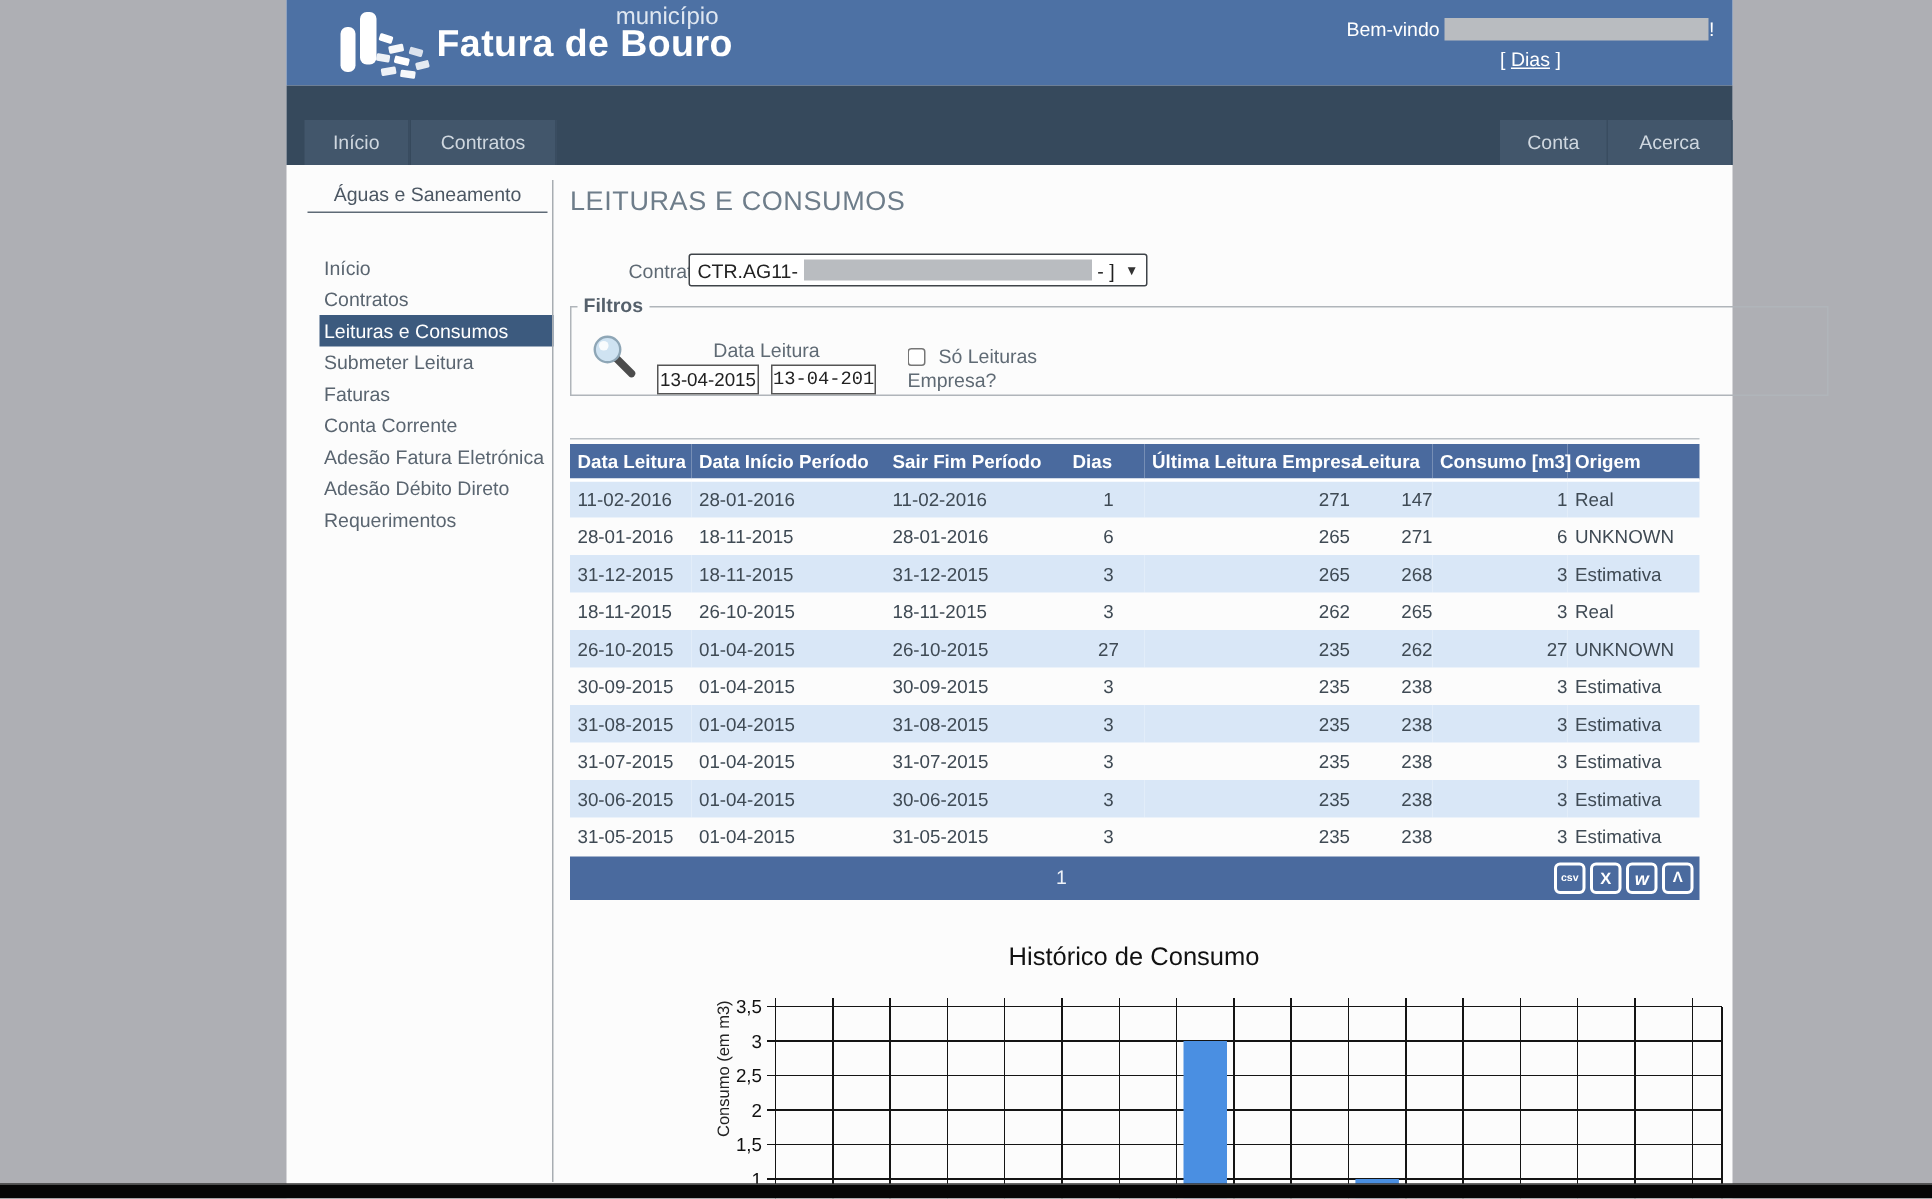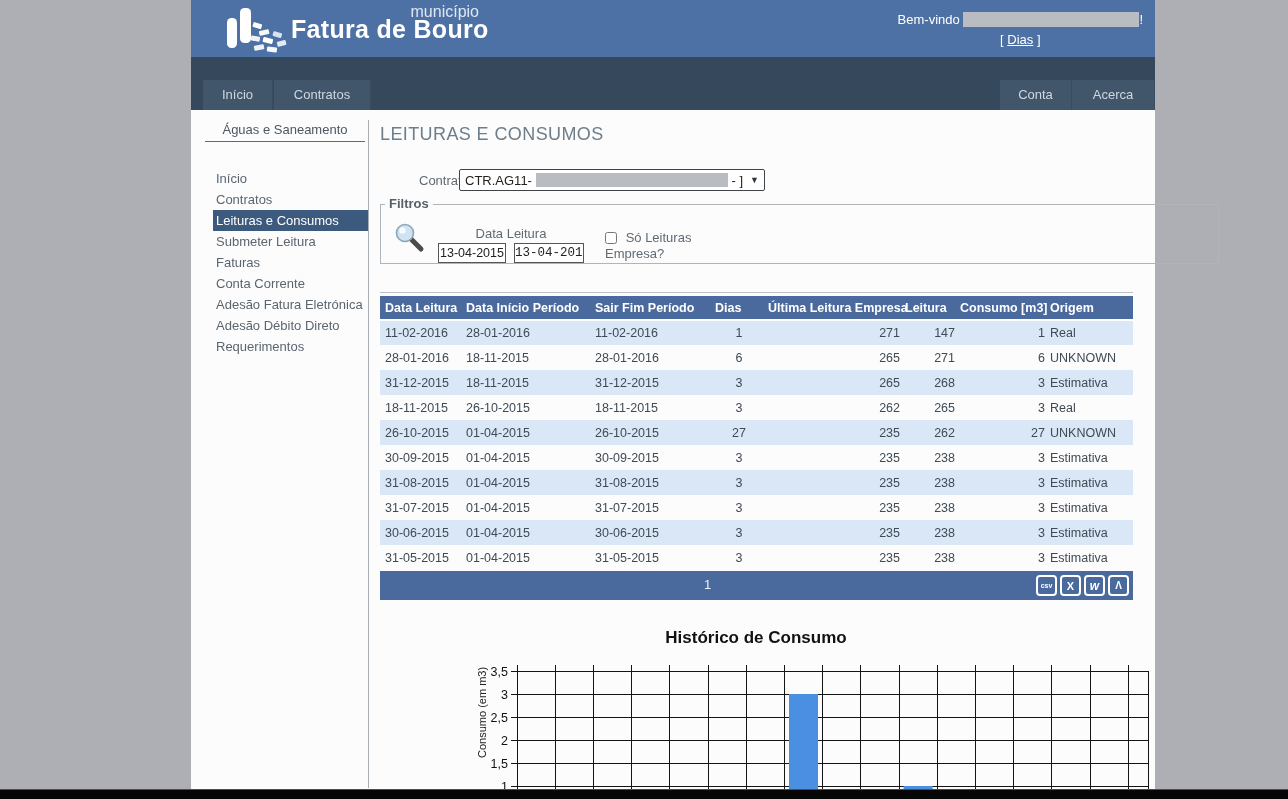--- a/index.html
+++ b/index.html
@@ -74,7 +74,7 @@
   .exp.w   { font-size:12px; font-style:italic; }
   .exp.pdf { font-size:10px; }
 
-  .chart-title { position:absolute; left:330px; top:628px; width:470px; text-align:center; font-size:17px; color:#111;font-weight:bold; }
+  .chart-title { position:absolute; left:330px; top:628px; width:470px; text-align:center; font-size:17px; color:#111; }
   svg.chart { position:absolute; left:279px; top:658px; }
 
   .blackbar { position:absolute; left:0; top:789px; width:1288px; height:10px; background:#060606;

